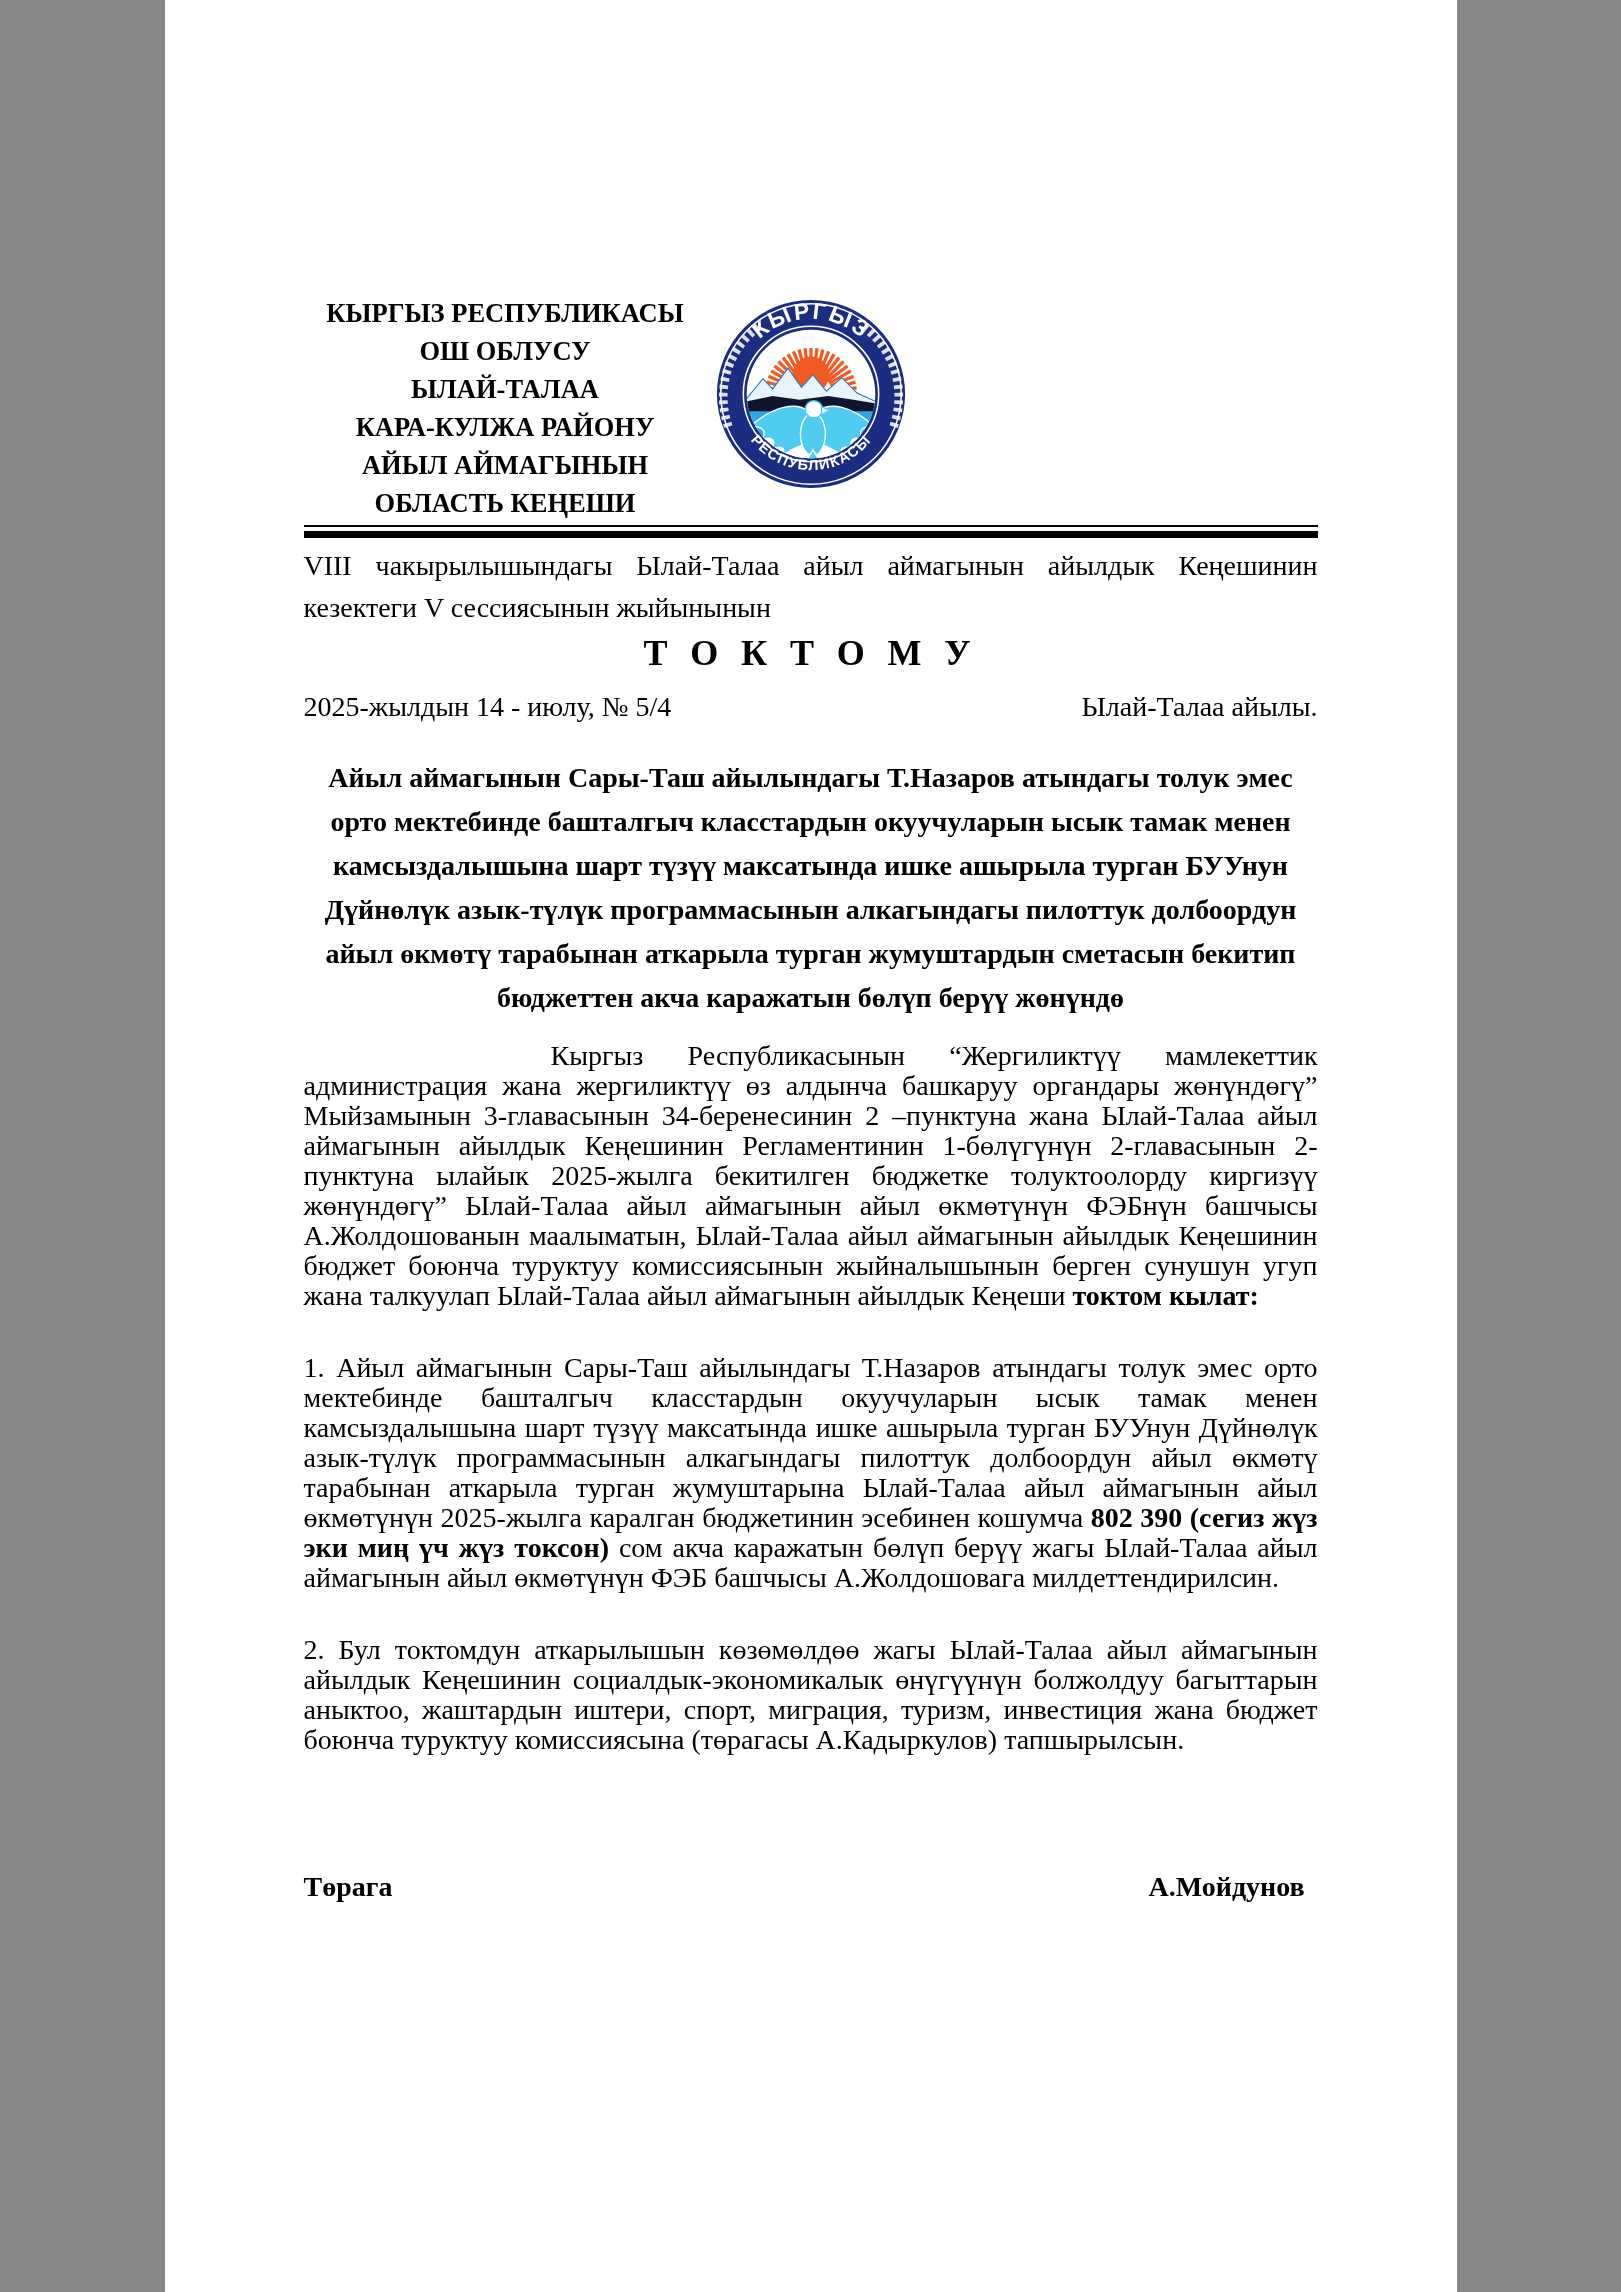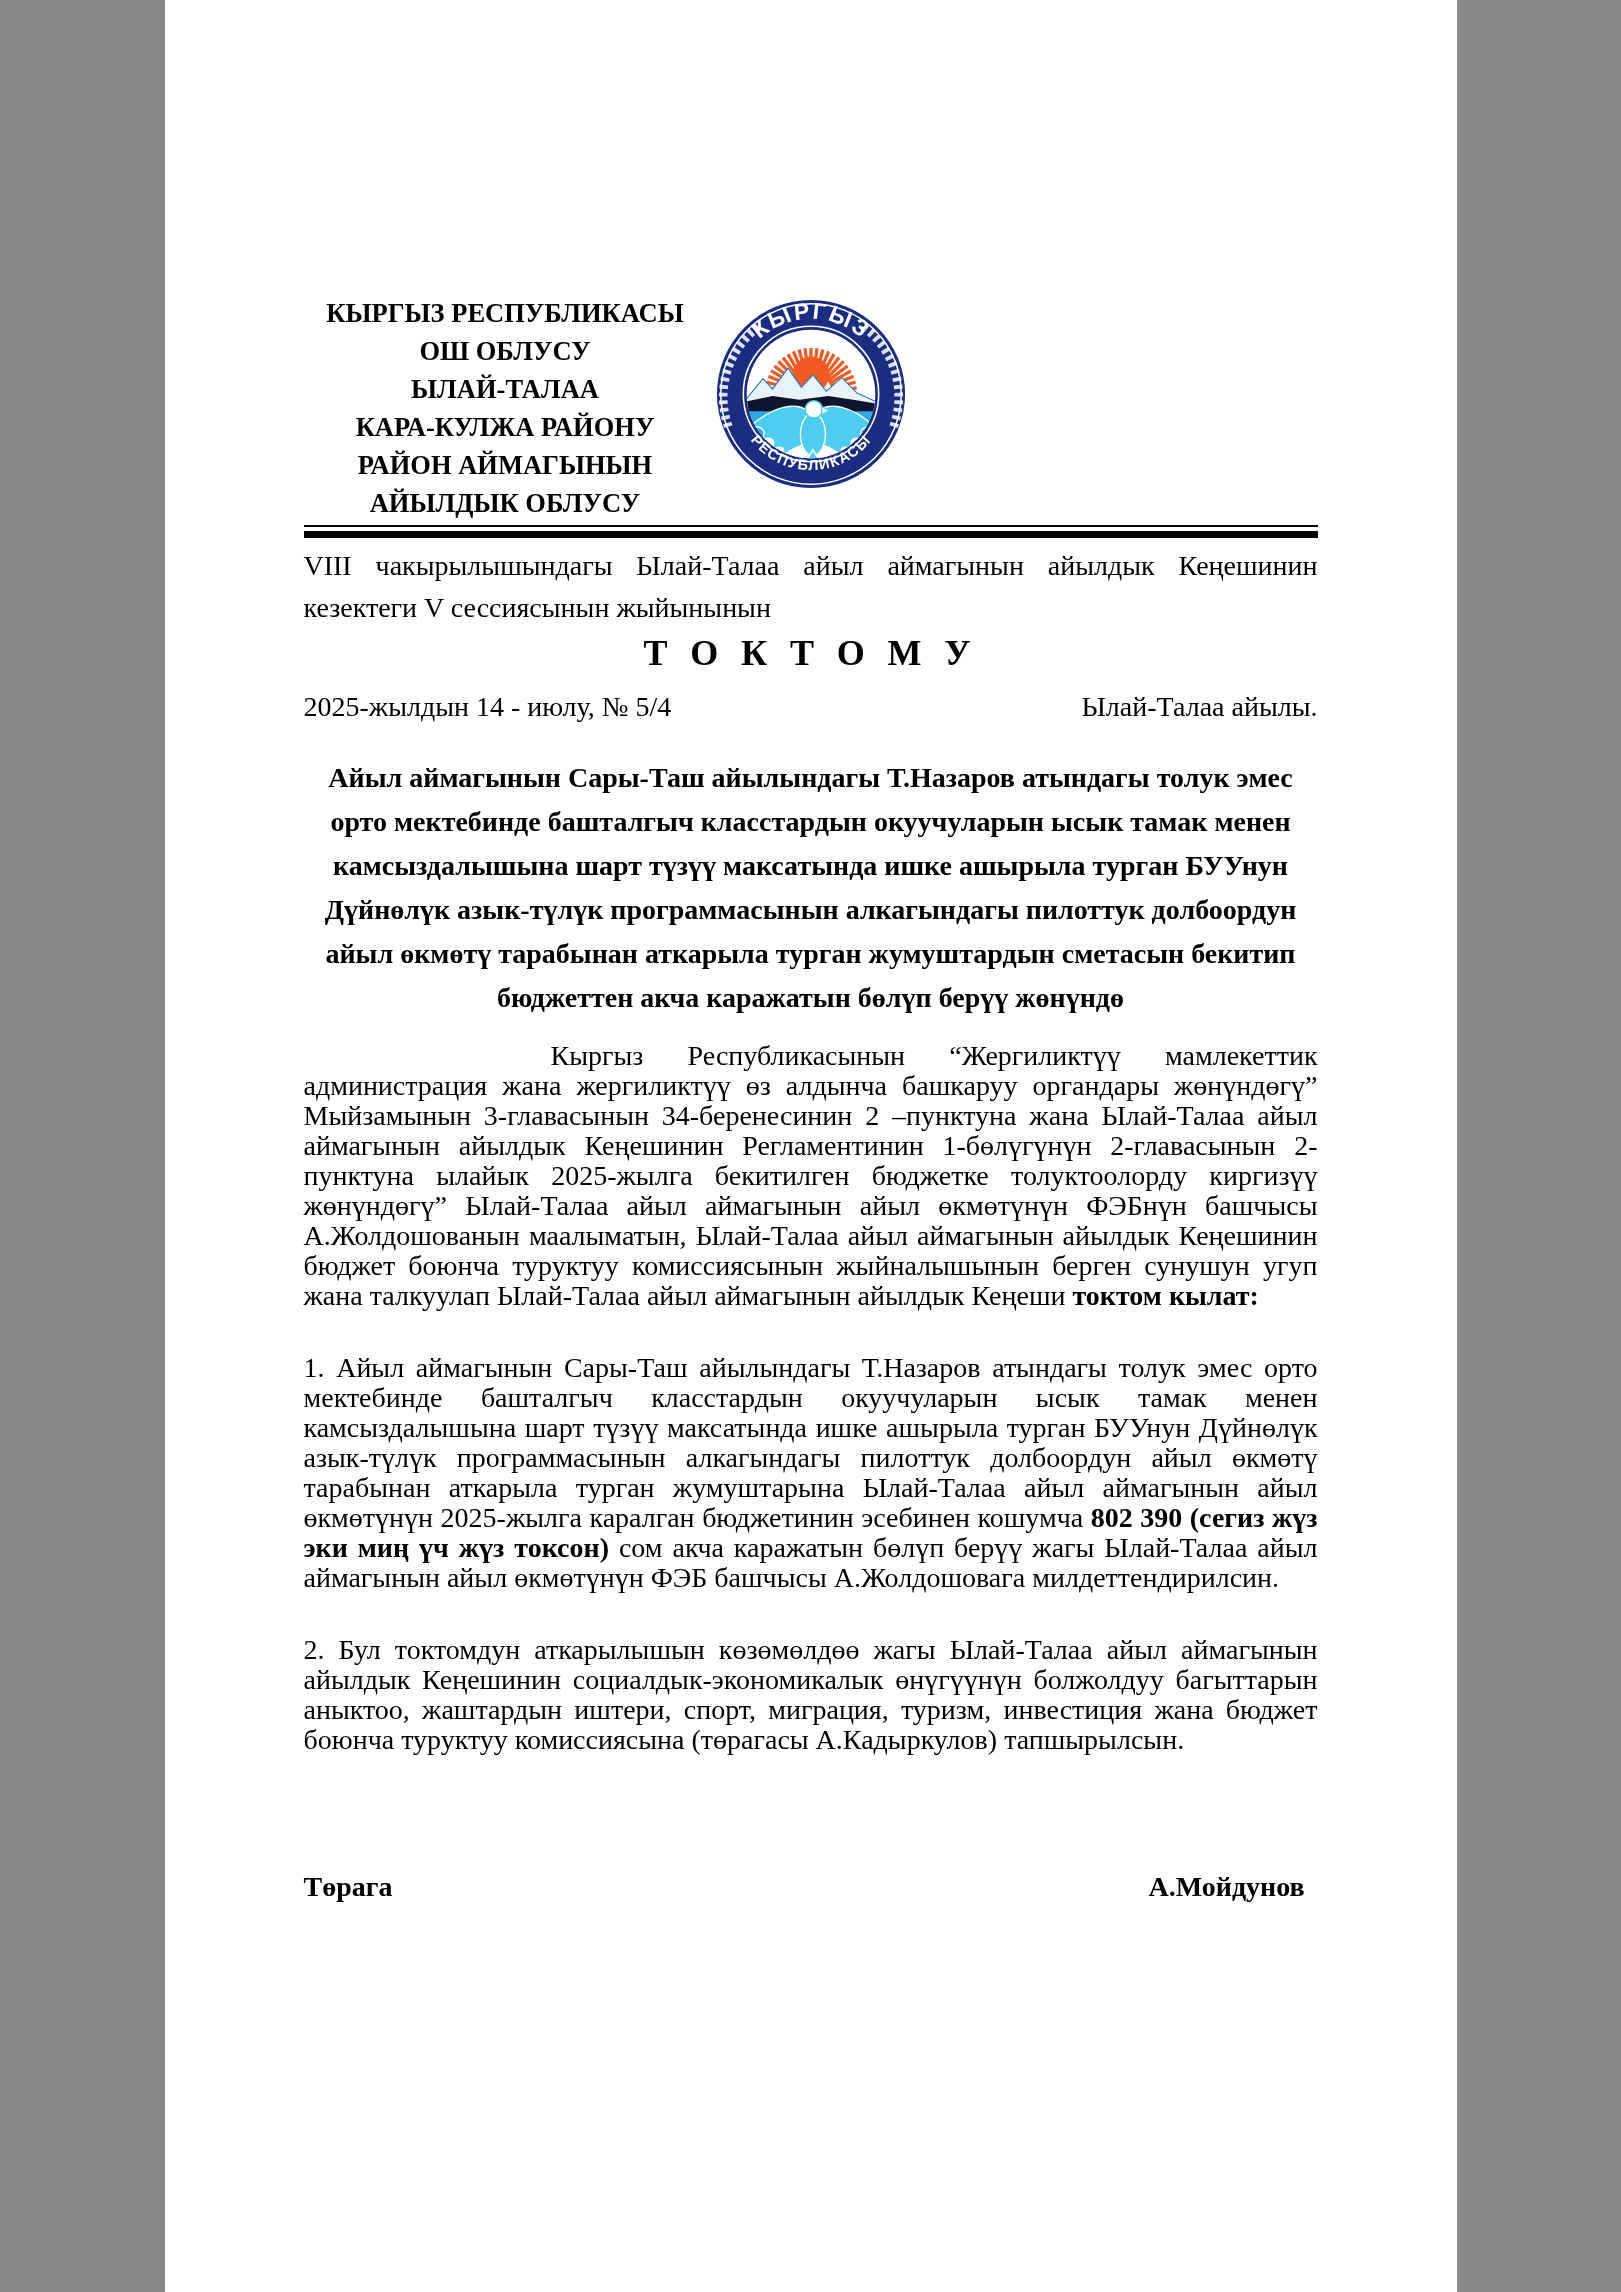--- a/index.html
+++ b/index.html
@@ -47,7 +47,7 @@
         <div>ОШ ОБЛУСУ</div>
         <div>ЫЛАЙ-ТАЛАА</div>
         <div>КАРА-КУЛЖА РАЙОНУ</div>
-        <div>РАЙОН АЙМАГЫНЫН</div>
+        <div>АЙЫЛ АЙМАГЫНЫН</div>
         <div>АЙЫЛДЫК ОБЛУСУ</div>
       </div>
 

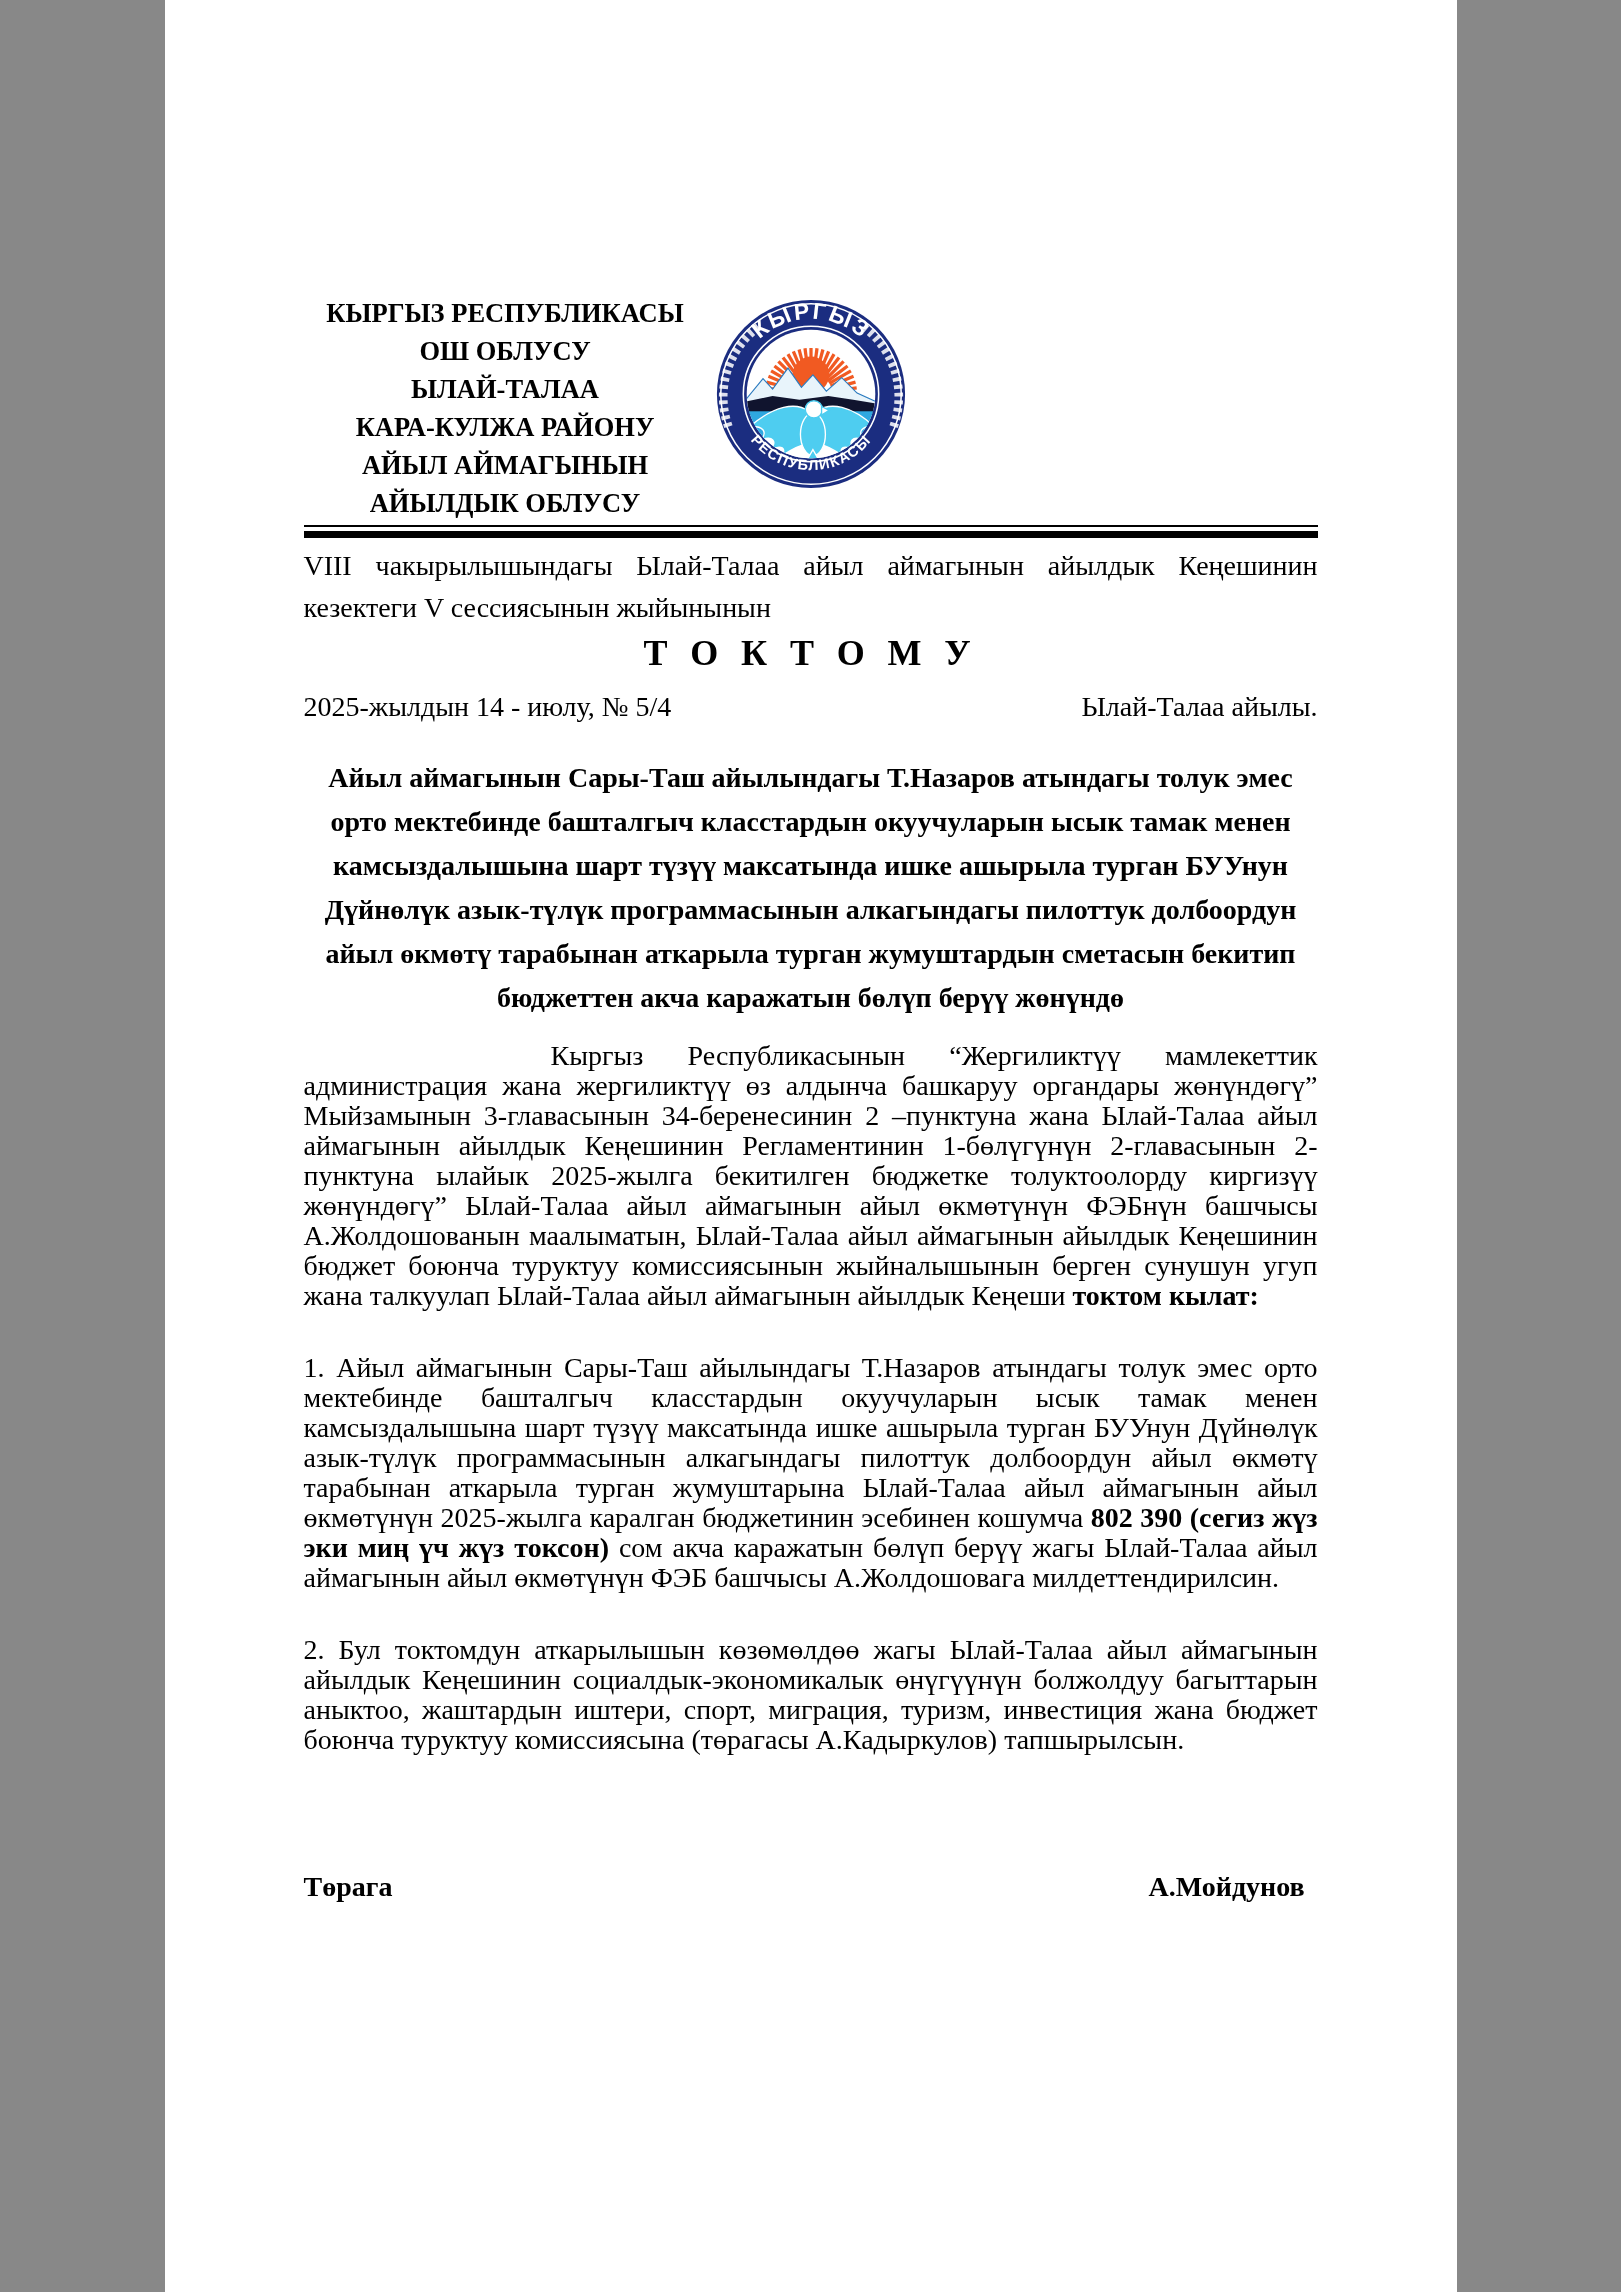--- a/index.html
+++ b/index.html
@@ -48,7 +48,7 @@
         <div>ЫЛАЙ-ТАЛАА</div>
         <div>КАРА-КУЛЖА РАЙОНУ</div>
         <div>АЙЫЛ АЙМАГЫНЫН</div>
-        <div>АЙЫЛДЫК ОБЛУСУ</div>
+        <div>ОБЛАСТЬ КЕҢЕШИ</div>
       </div>
 
       <div class="emblem-wrap">

